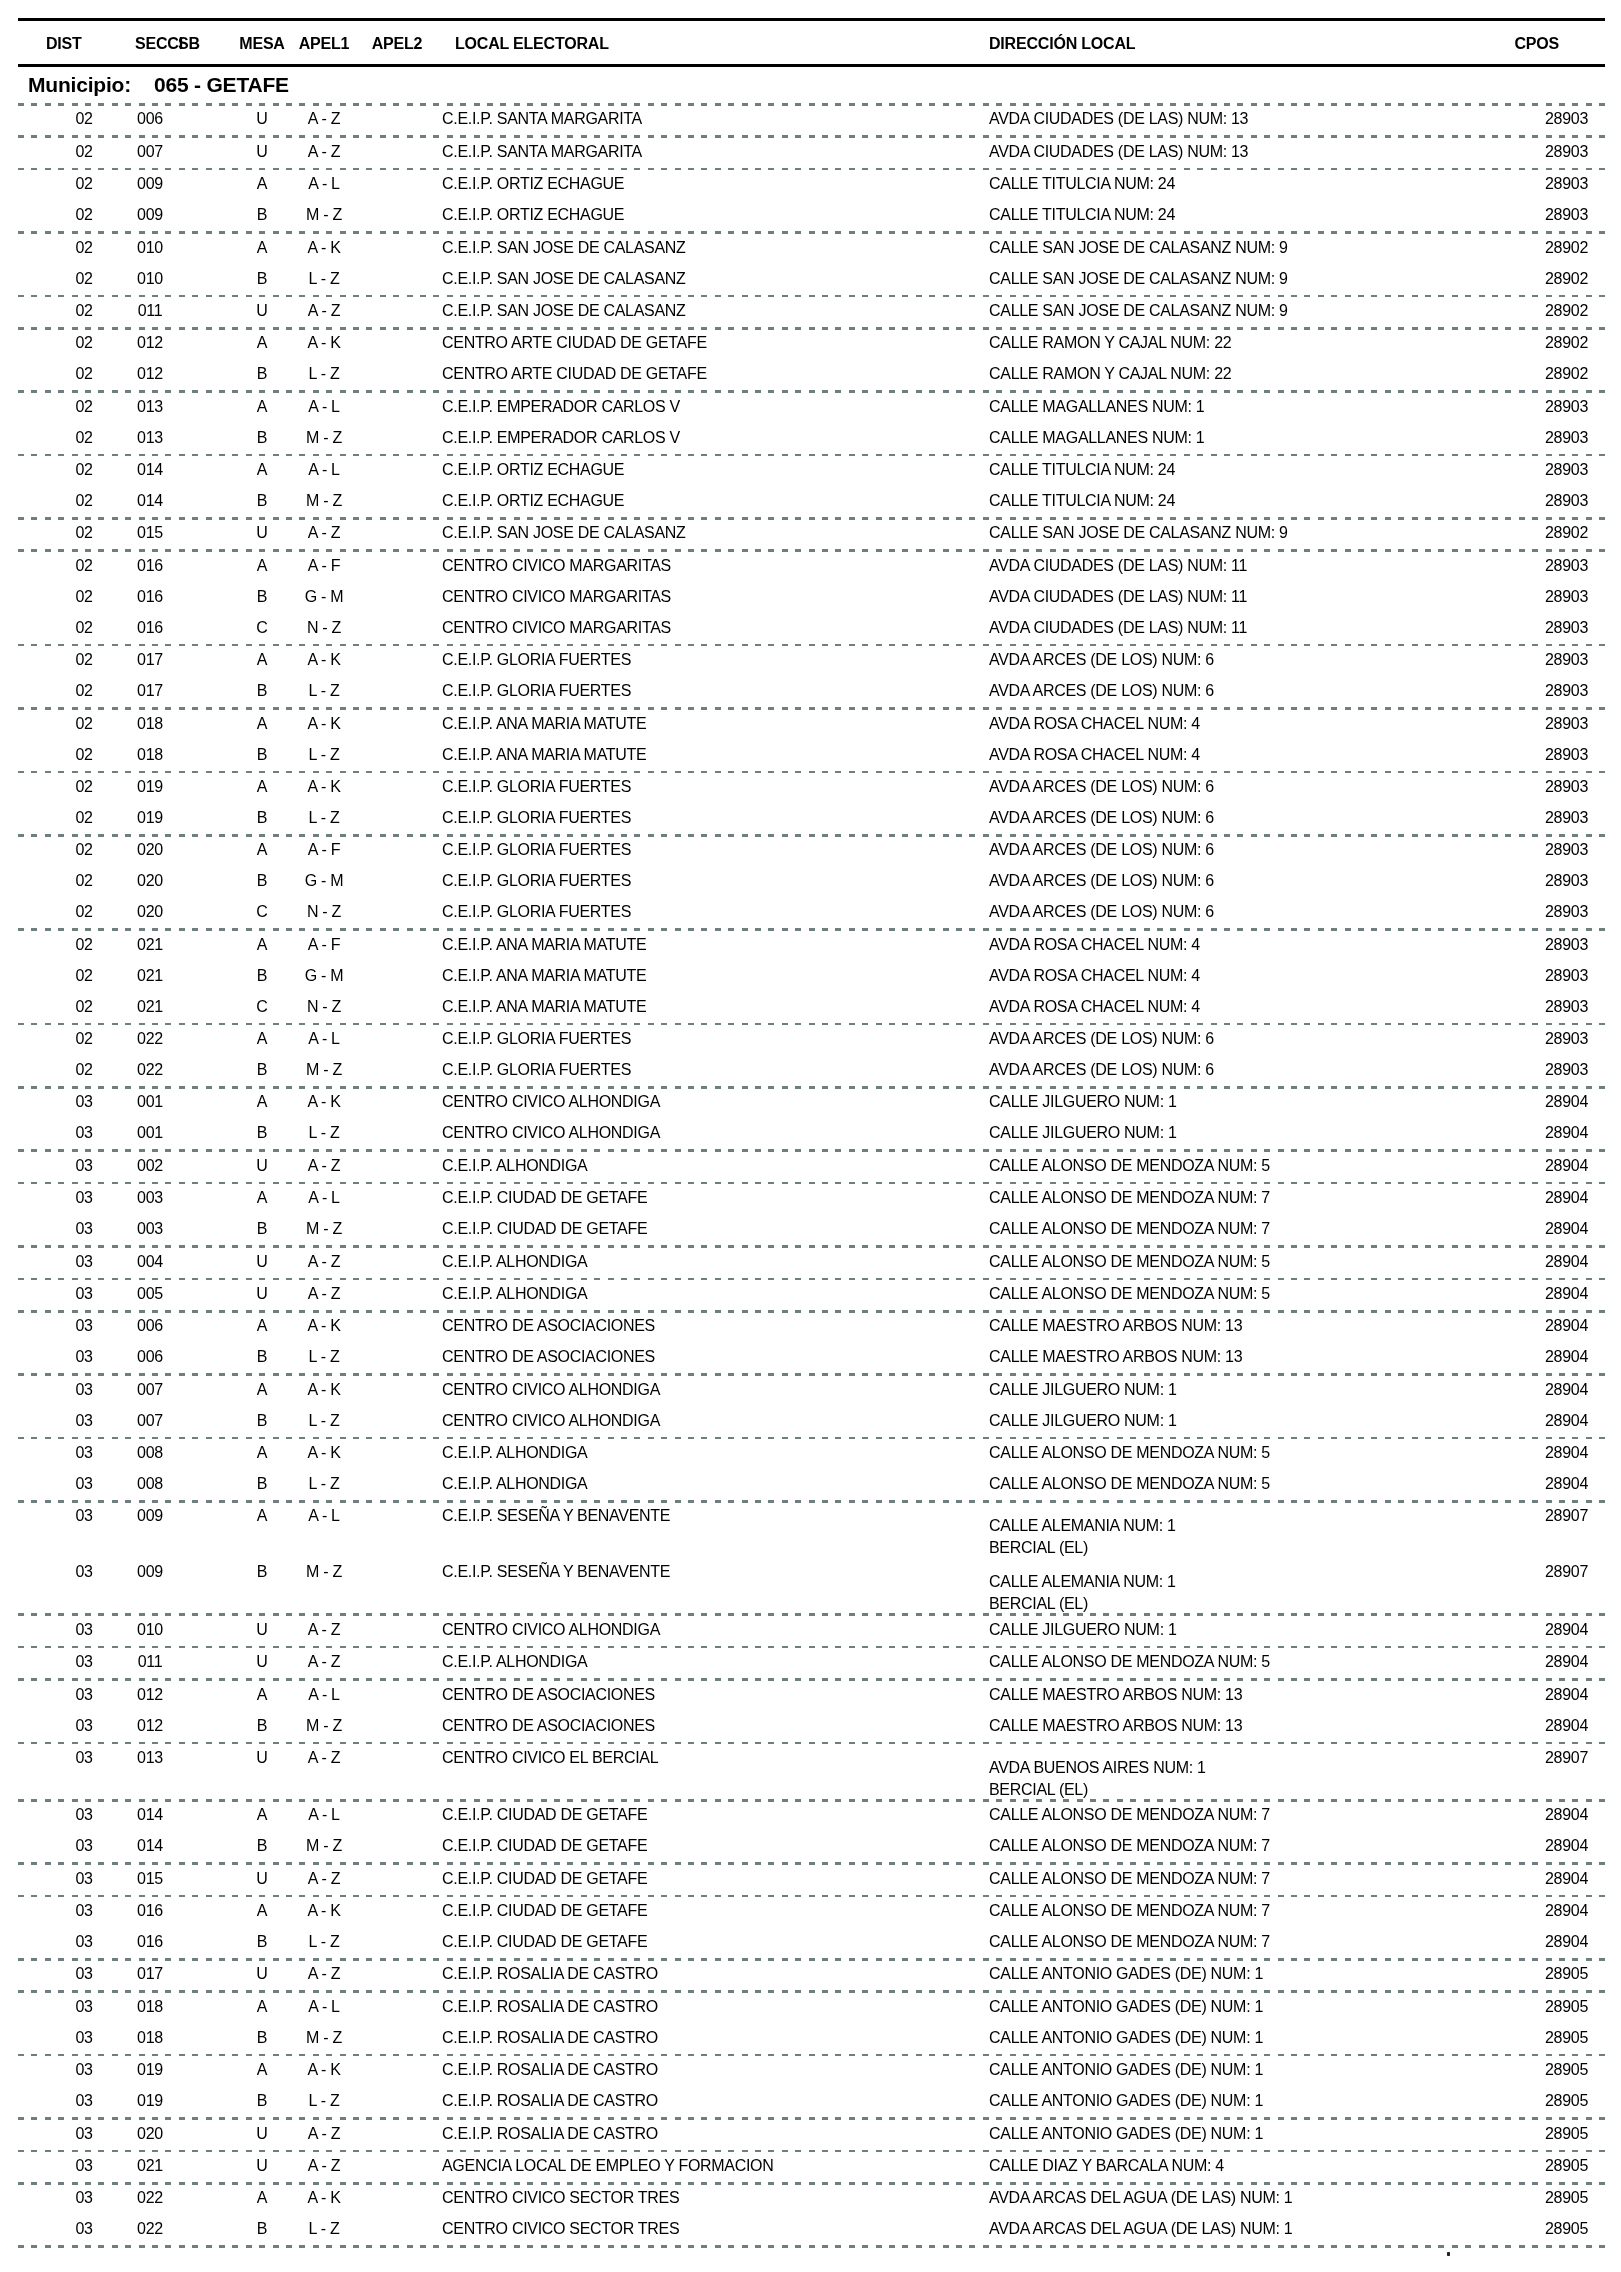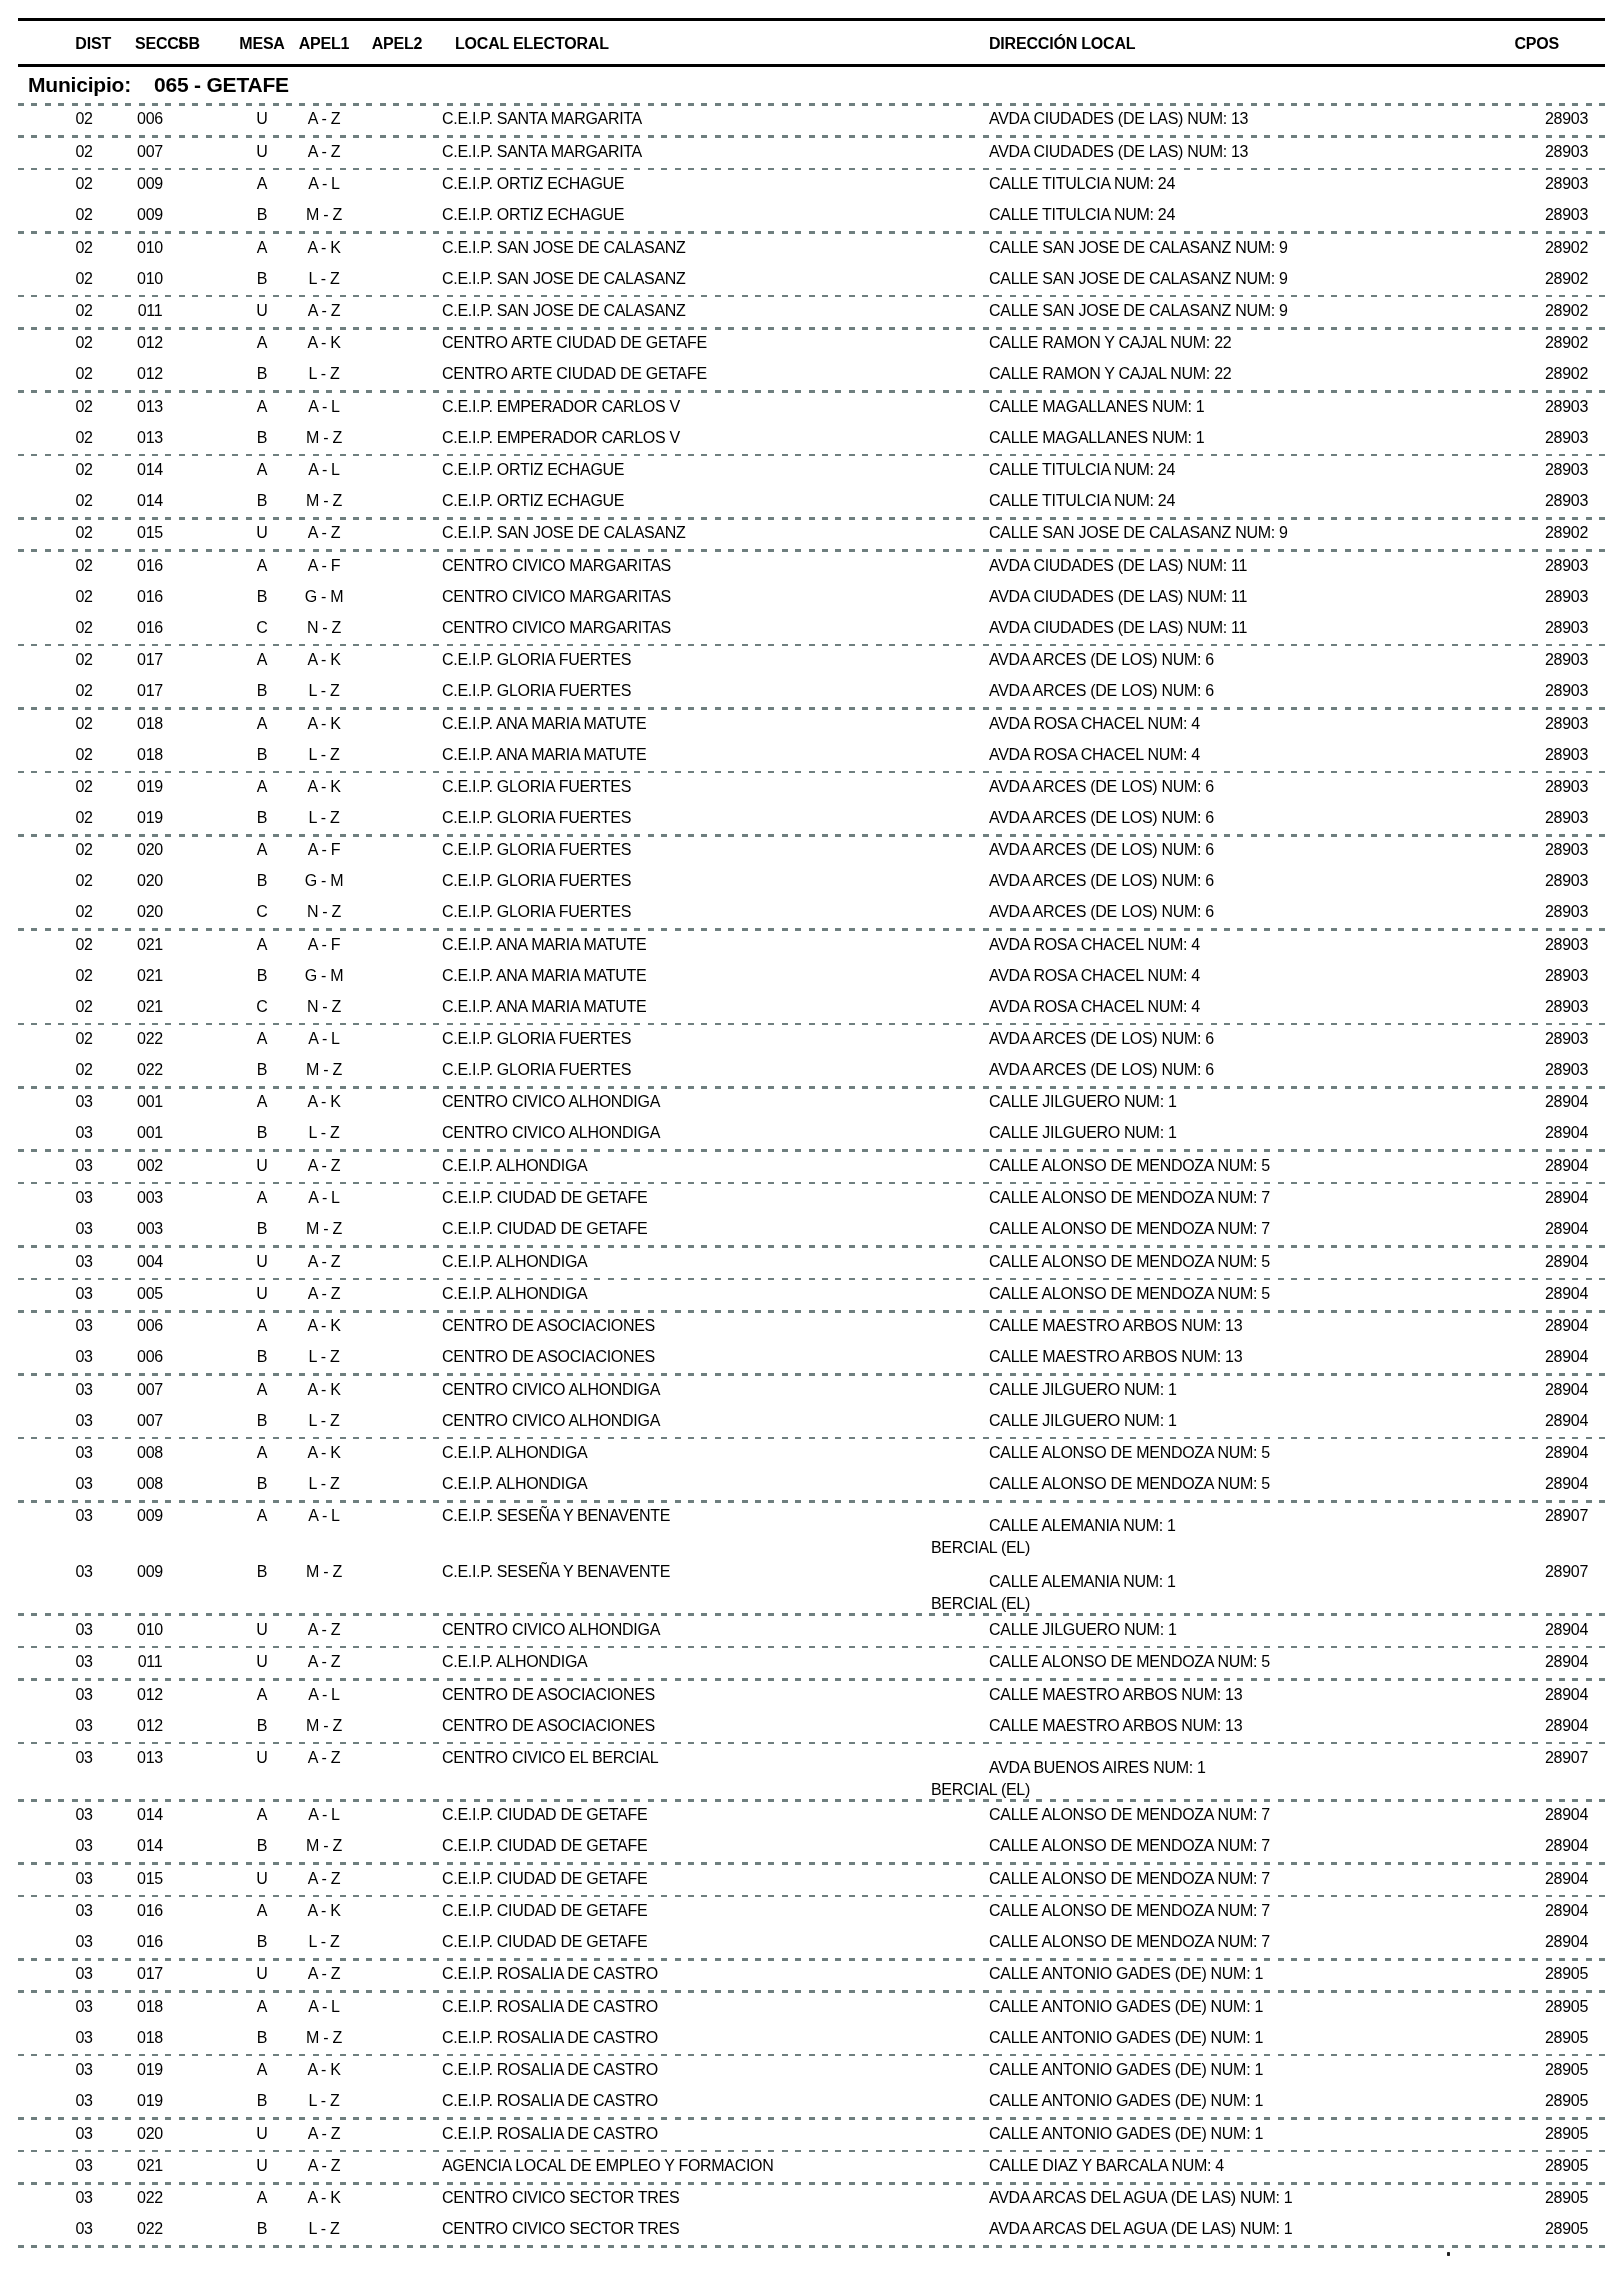--- a/index.html
+++ b/index.html
@@ -17,7 +17,7 @@
   .hdr { position: absolute; top: 35px; left: 0; width: 100%; height: 19px;
          font-size: 16px; font-weight: bold; letter-spacing: -0.2px; line-height: 17.5px; }
   .hdr span { position: absolute; white-space: nowrap; }
-  .h-dist  { left: 57px;   width: 54px; text-align: right; }
+  .h-dist  { left: 46px;   width: 54px; text-align: left; }
   .h-secci { left: 135px;  width: 54px; text-align: left; }
   .h-sb    { left: 162px;  width: 54px; text-align: center; }
   .h-mesa  { left: 235px;  width: 54px; text-align: center; }

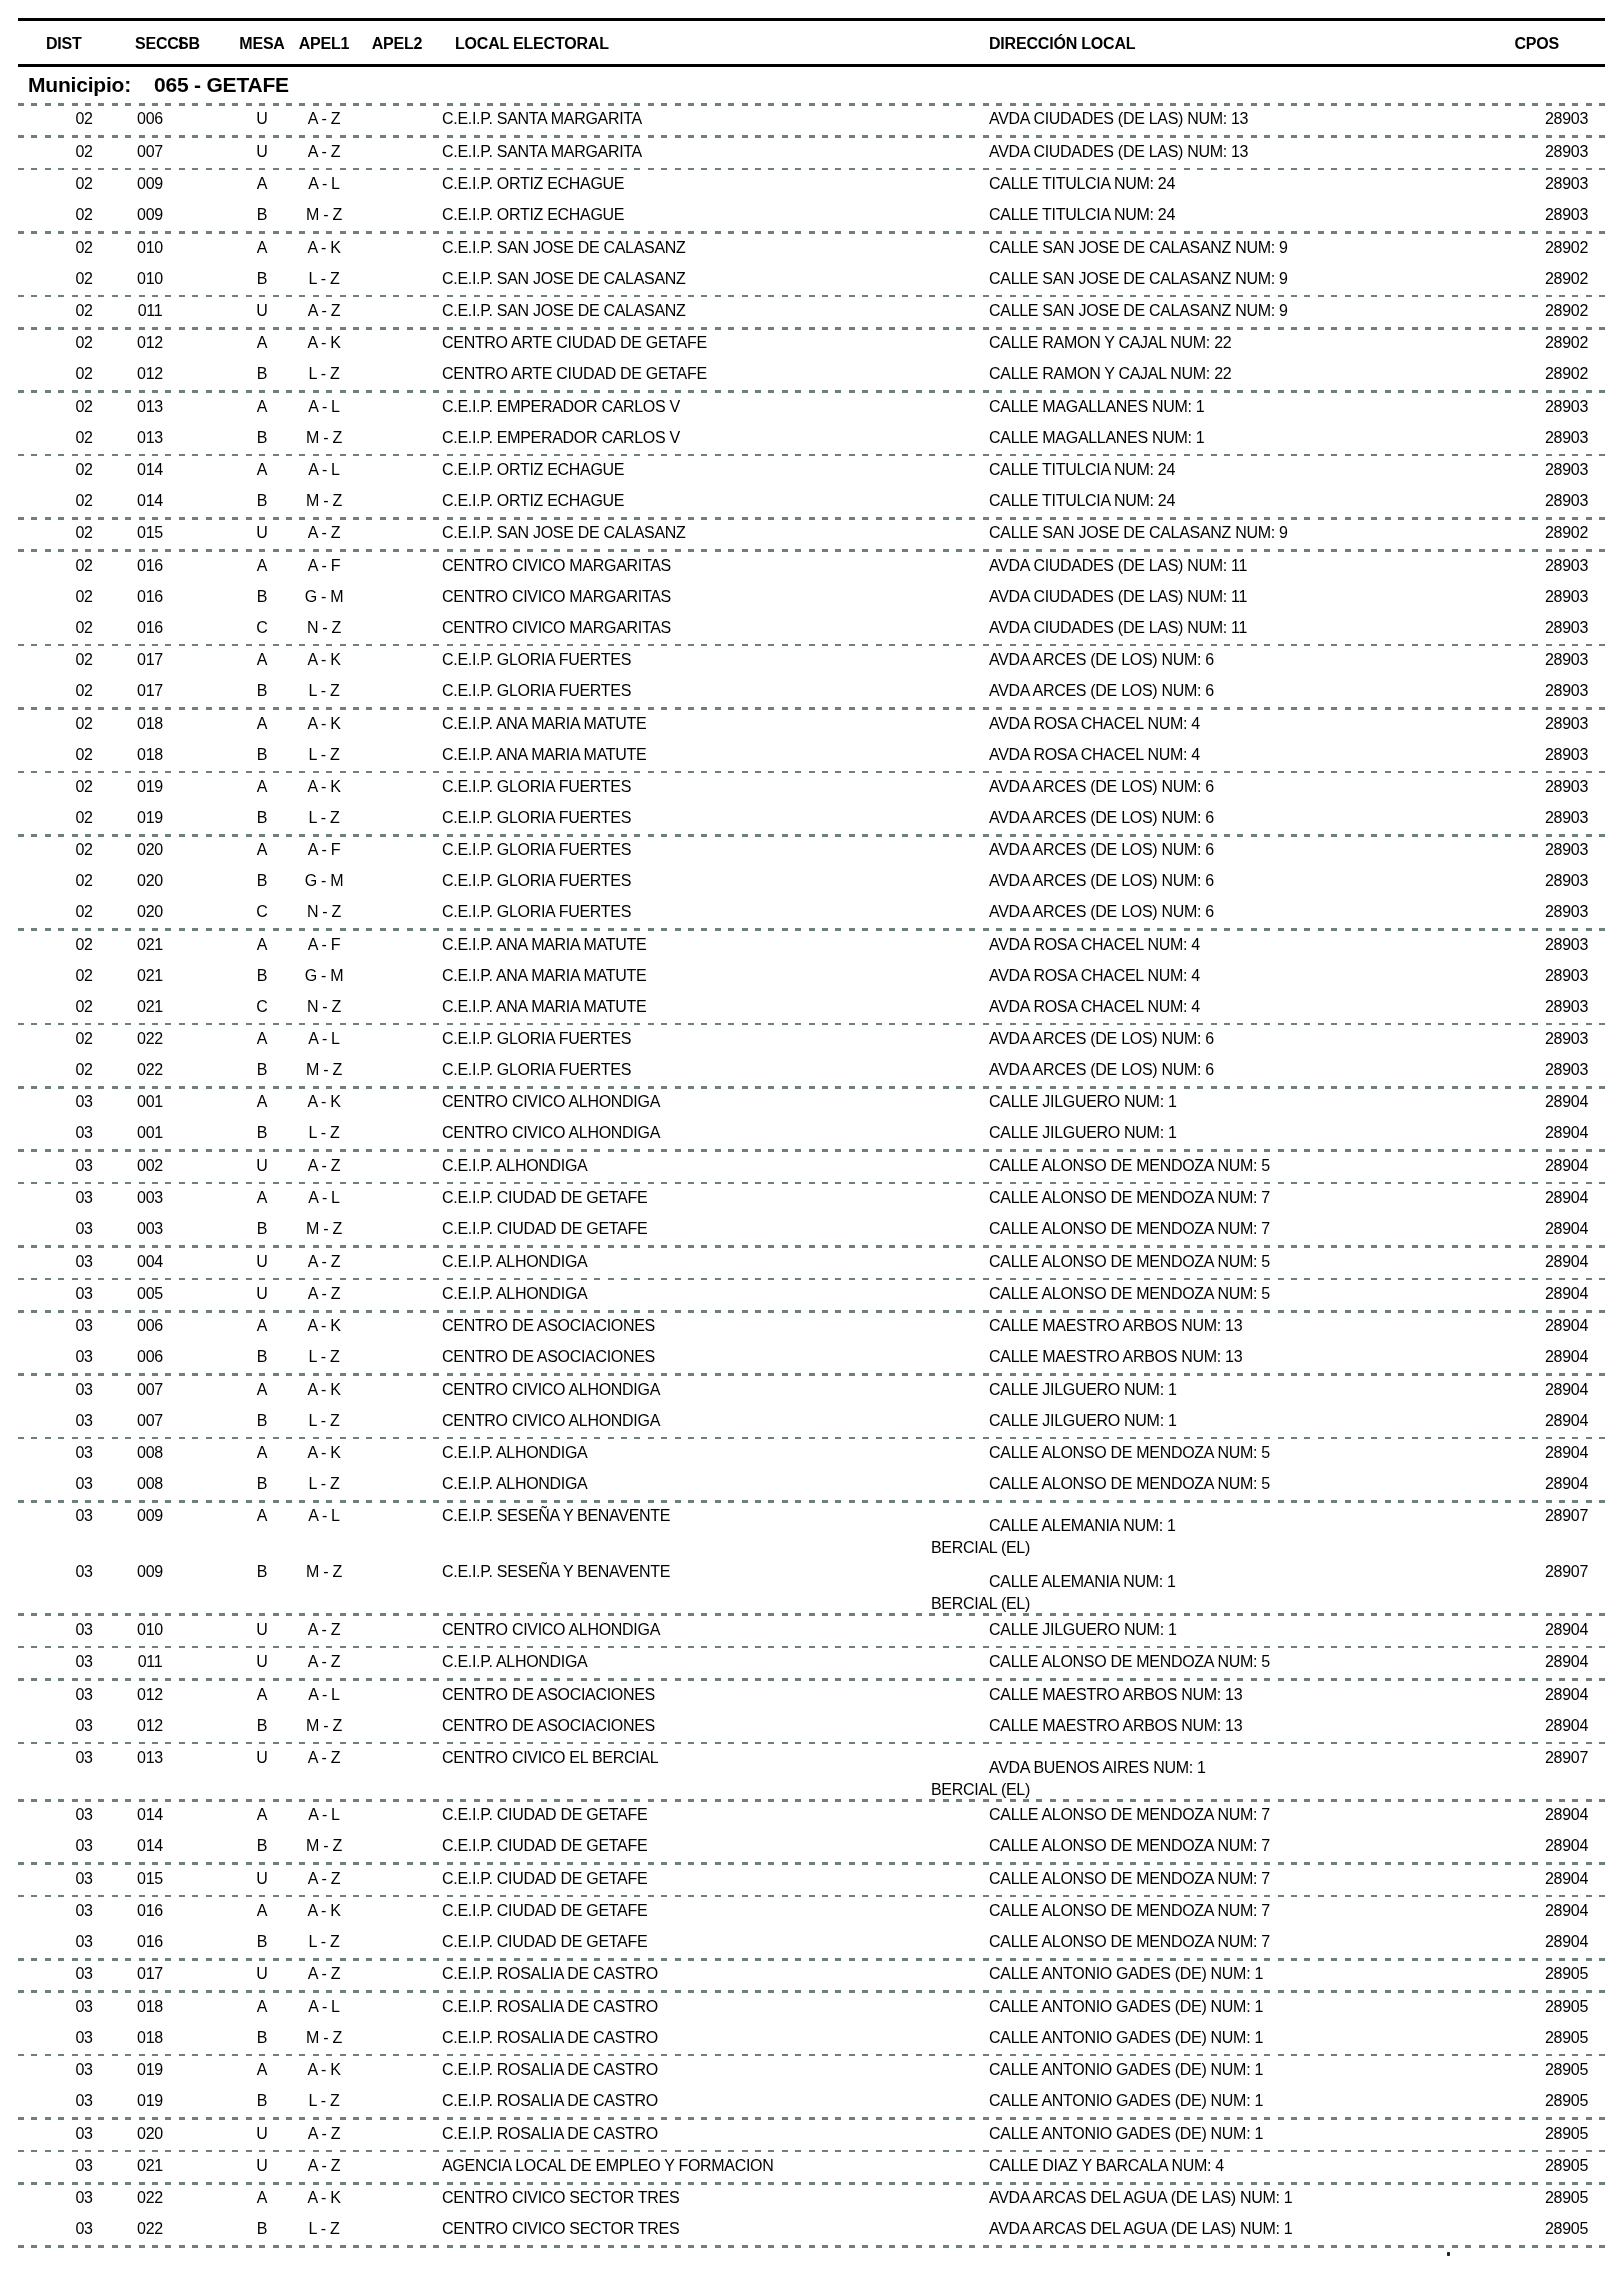--- a/index.html
+++ b/index.html
@@ -44,7 +44,7 @@
   .c-apel  { left: 297px; width: 54px; text-align: center; }
   .c-local { left: 442px; }
   .c-dir   { left: 989px; }
-  .c-dir2  { left: 931px; display: none; }
+  .c-dir2  { left: 989px; display: none; }
   .row.tall .c-dir  { top: 14px; }
   .row.tall .c-dir2 { display: block; top: 36px; }
   .c-cpos  { left: 1501px; width: 87px; text-align: right; }

